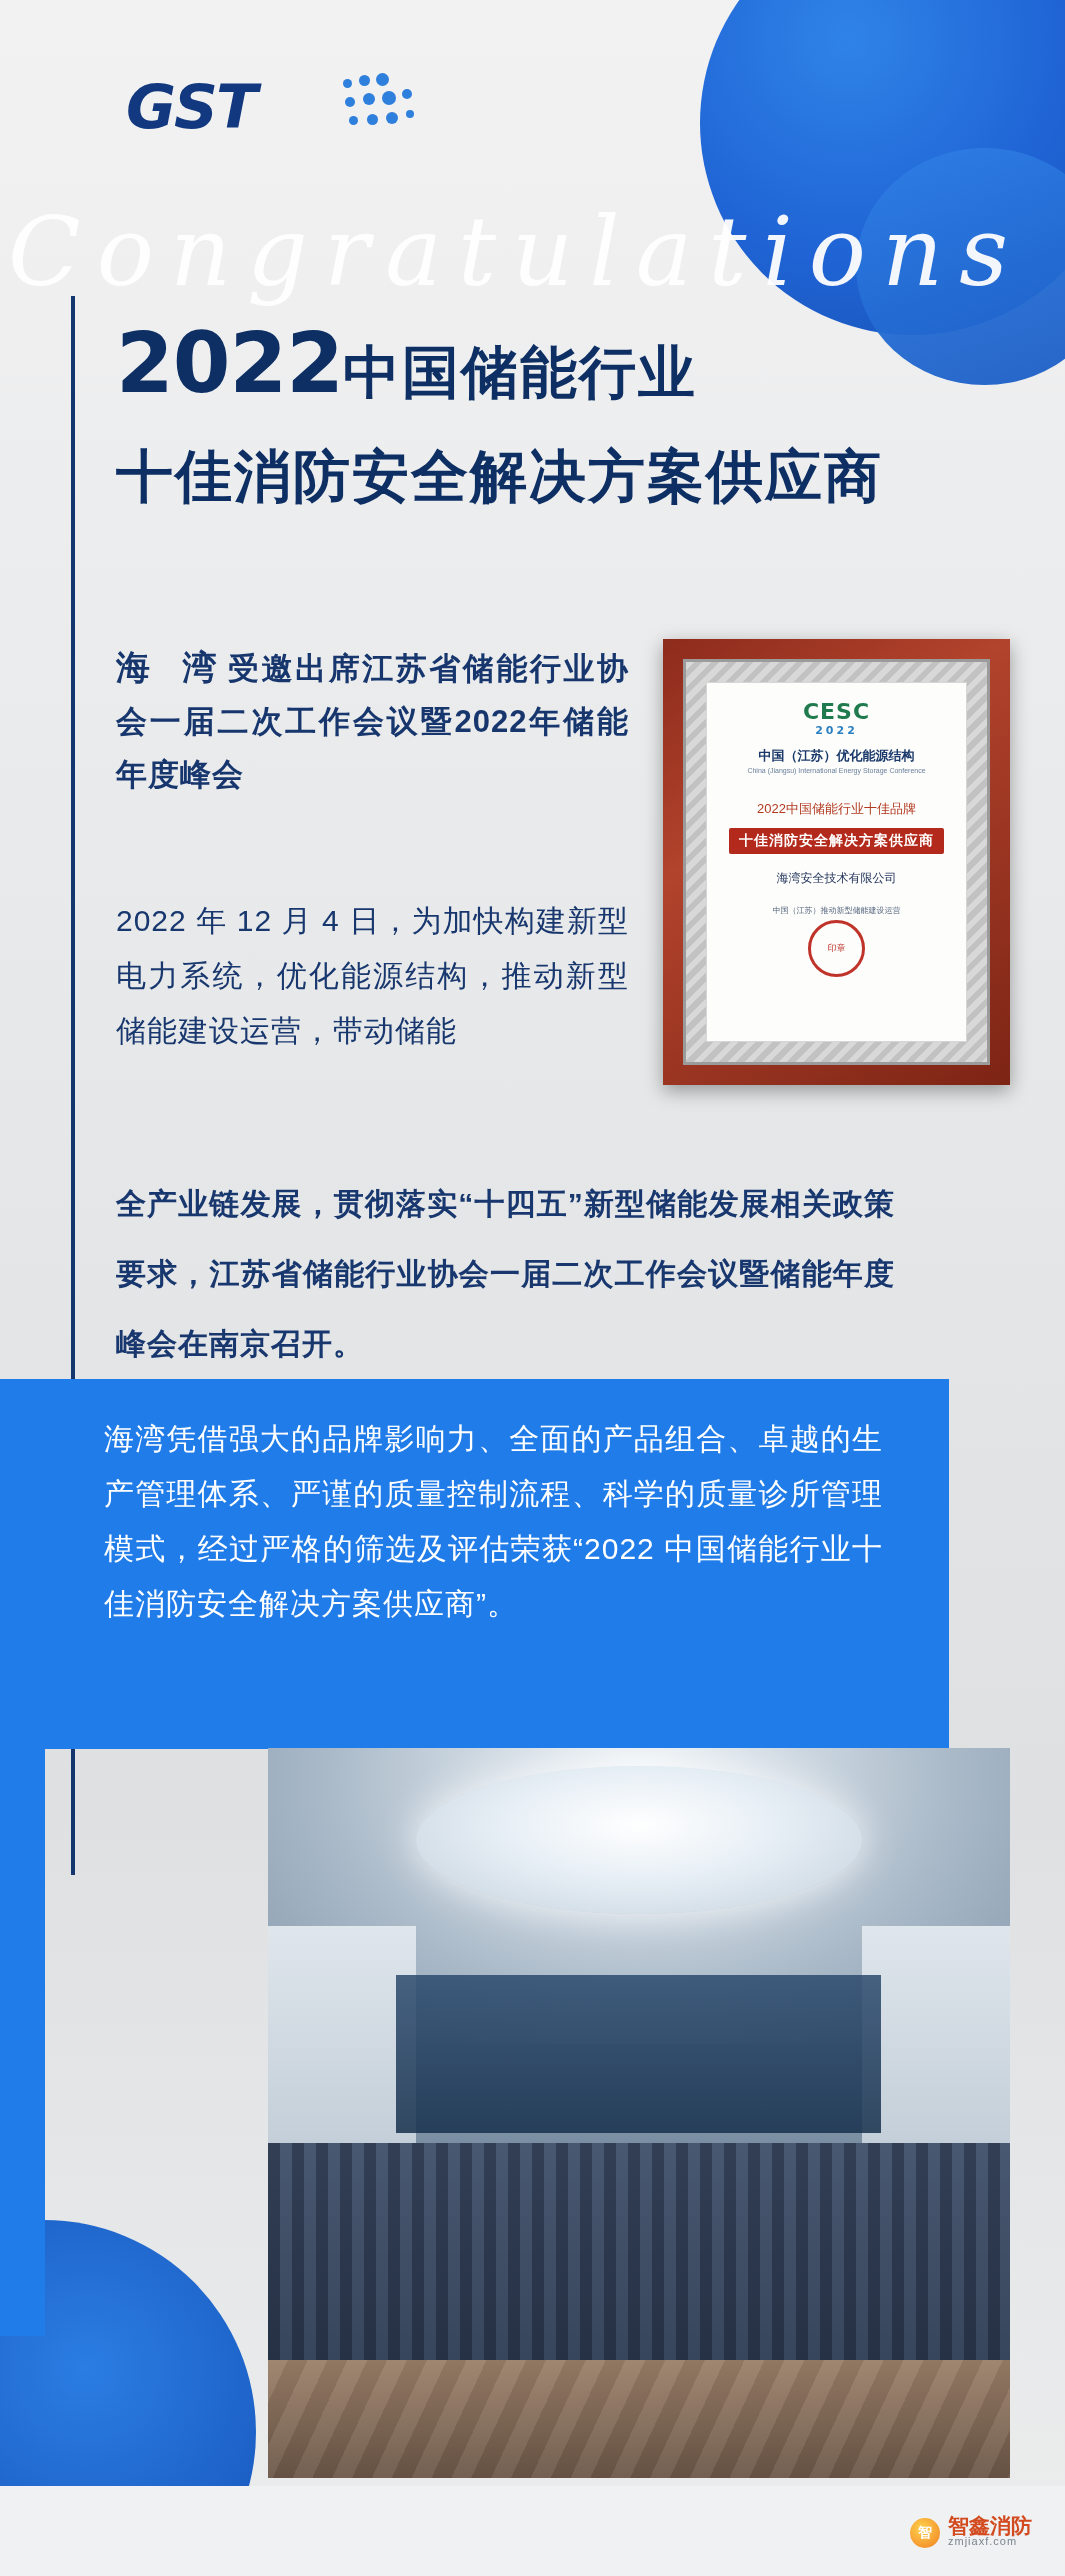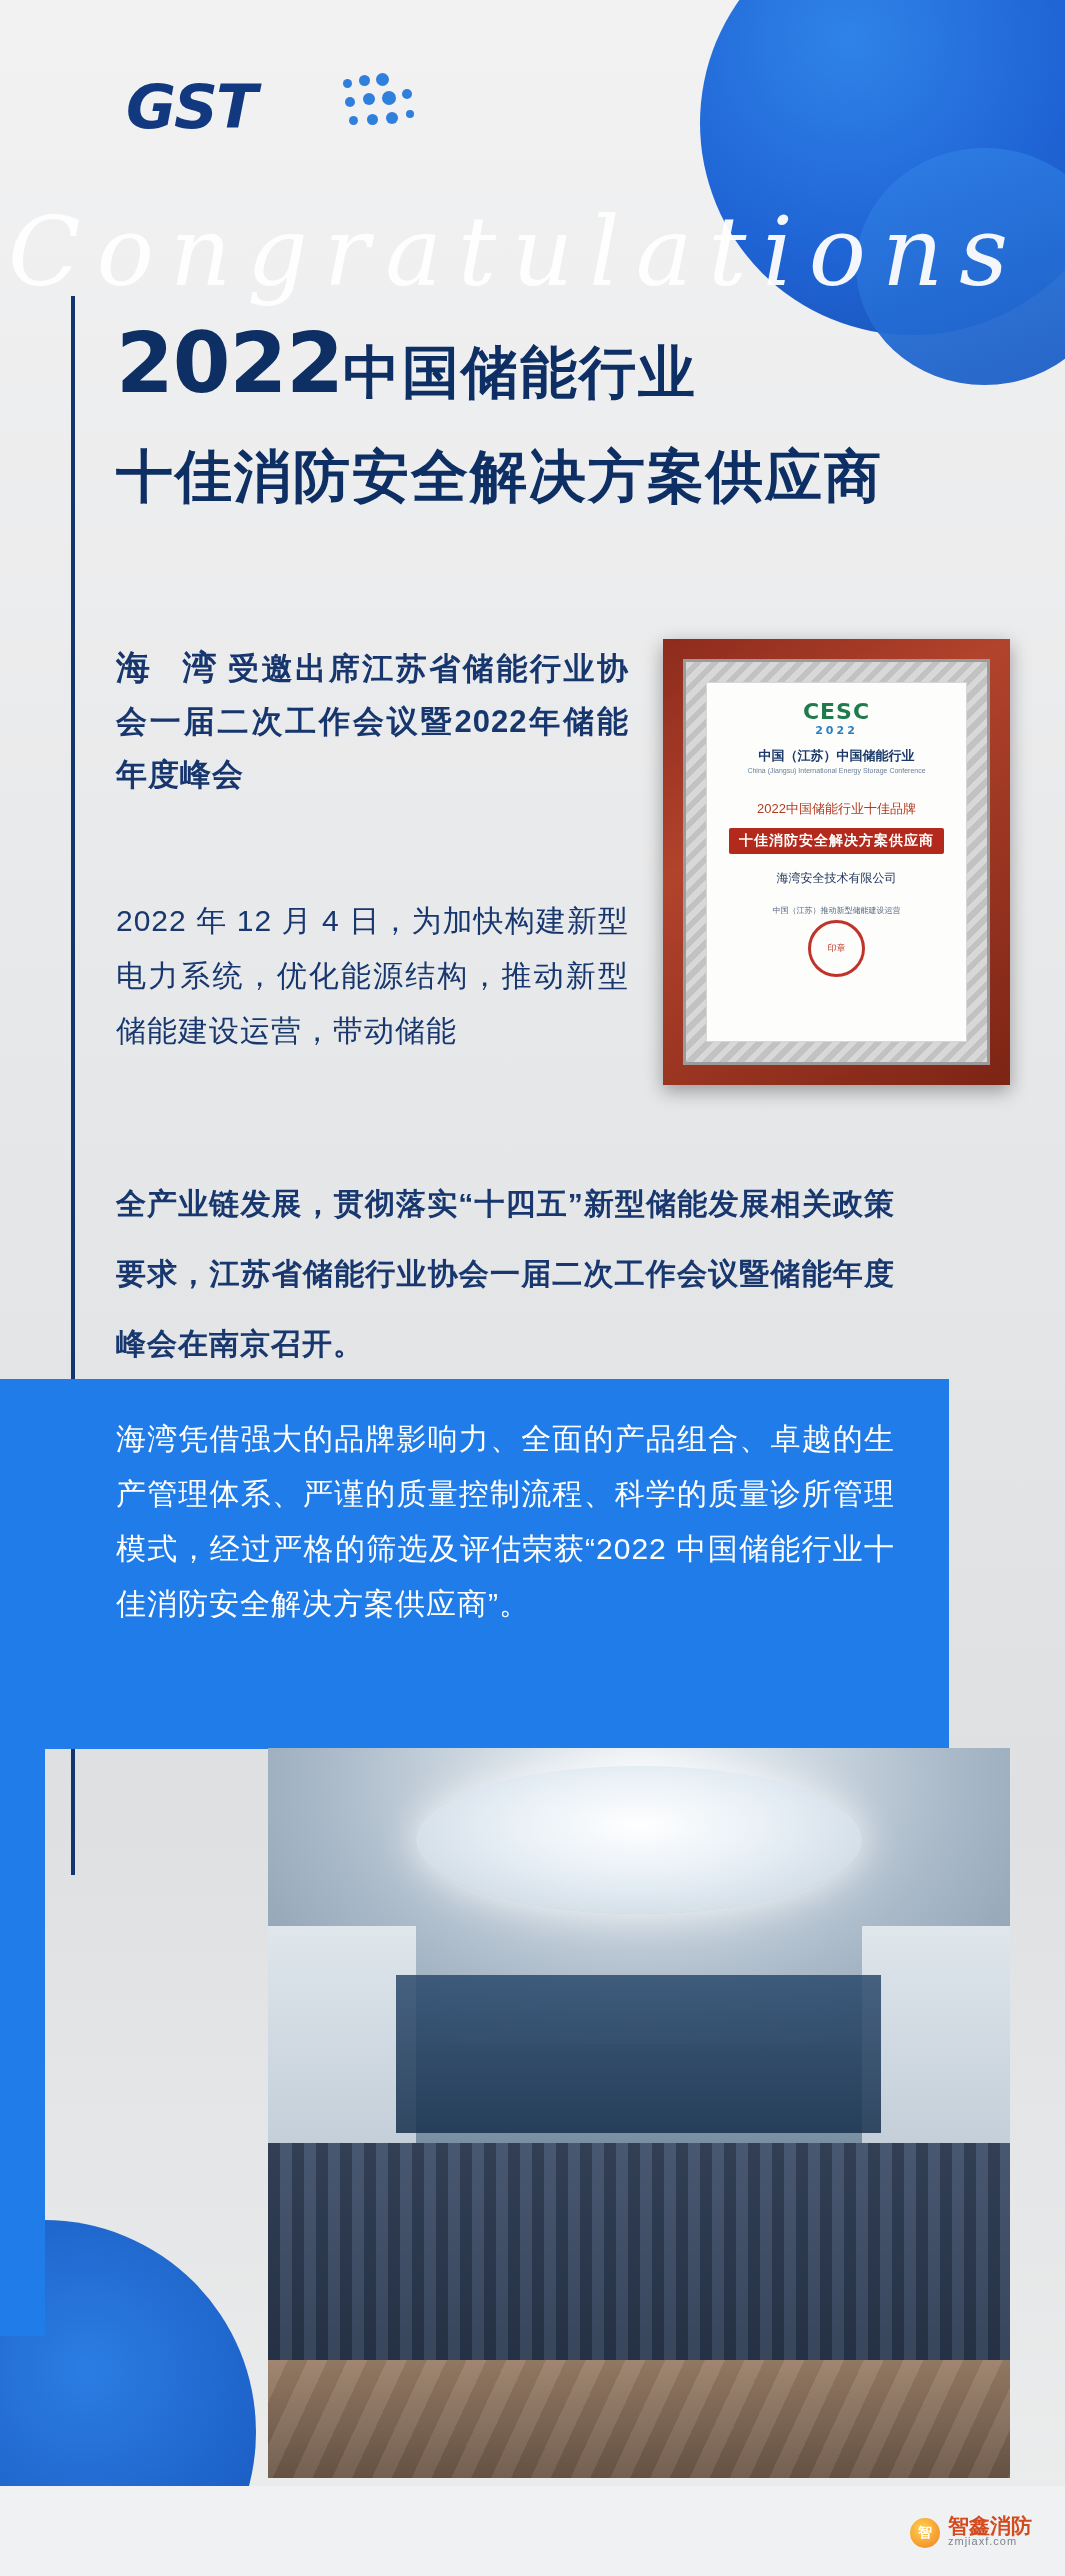--- a/index.html
+++ b/index.html
@@ -262,7 +262,7 @@
           <span>CESC</span>
           <span class="yr">2022</span>
         </div>
-        <div class="cert-l1">中国（江苏）中国储能行业</div>
+        <div class="cert-l1">中国（江苏）优化能源结构</div>
         <div class="cert-l1e">China (Jiangsu) International Energy Storage Conference</div>
         <div class="cert-l2">2022中国储能行业十佳品牌</div>
         <div class="cert-l3">十佳消防安全解决方案供应商</div>

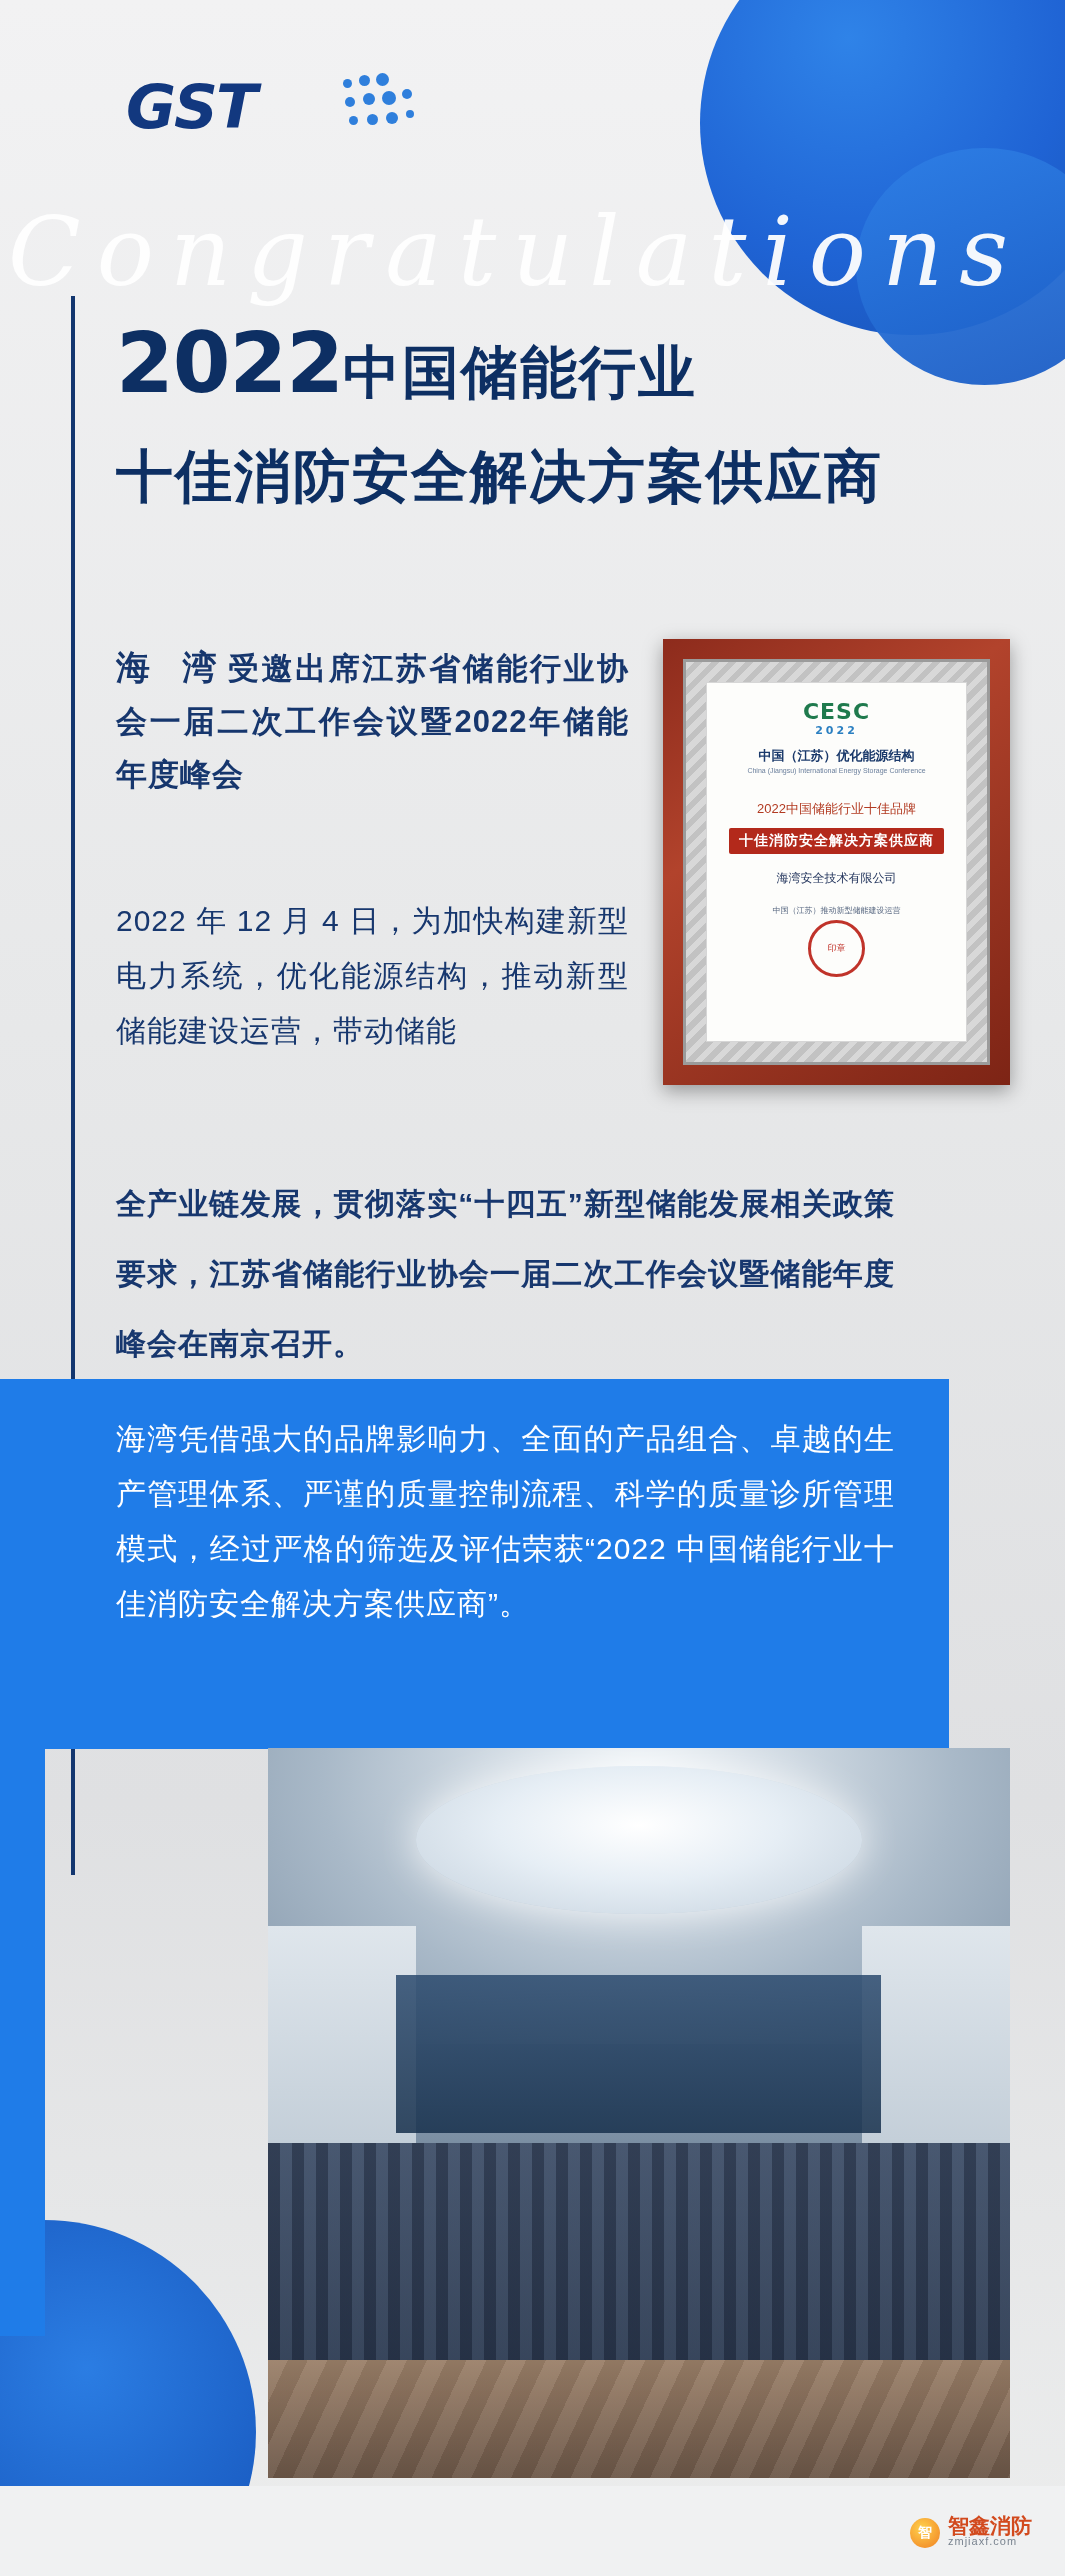--- a/index.html
+++ b/index.html
@@ -153,7 +153,7 @@
     background:#1f7ce8;
   }
   .bluetext{
-    position:absolute;left:116px;top:1411px;width:779px;
+    position:absolute;left:104px;top:1411px;width:779px;
     font-size:30px;line-height:55px;color:#ffffff;text-align:justify;letter-spacing:1px;
   }
   

